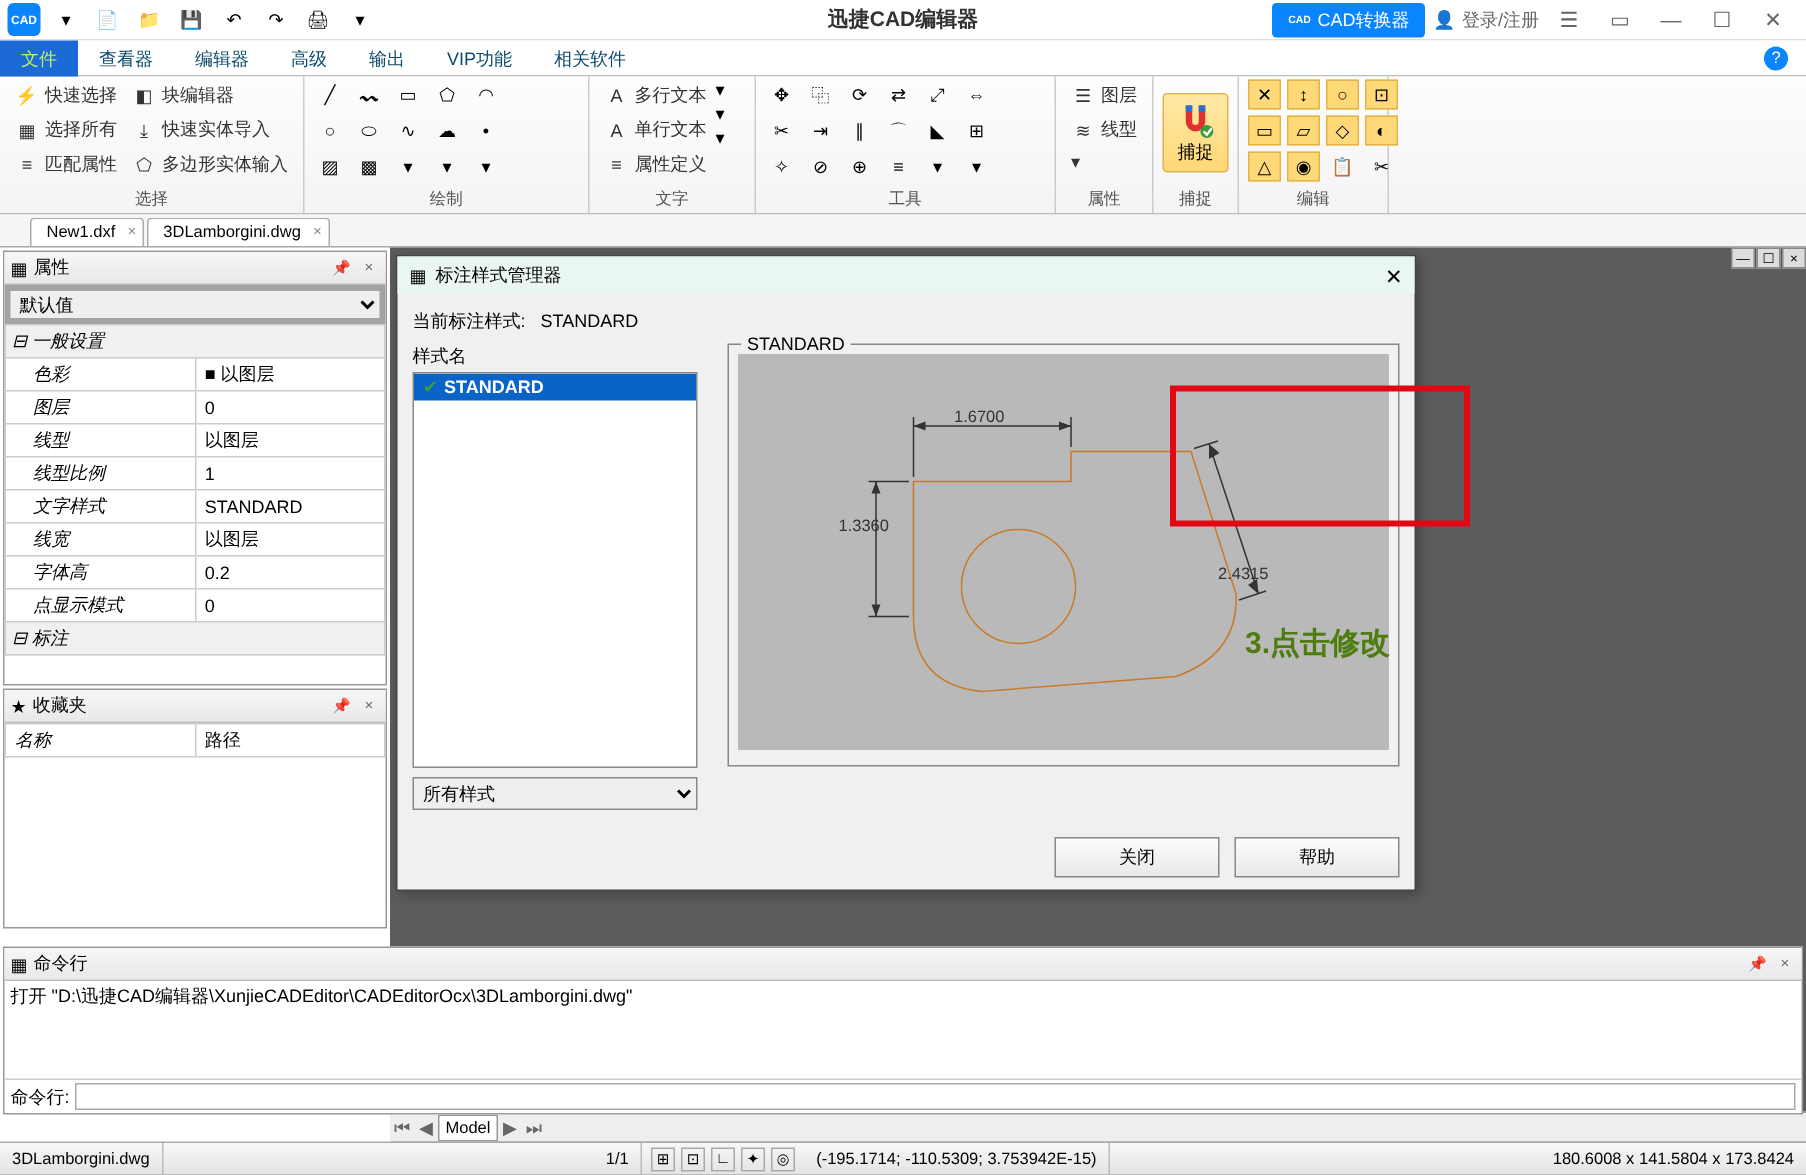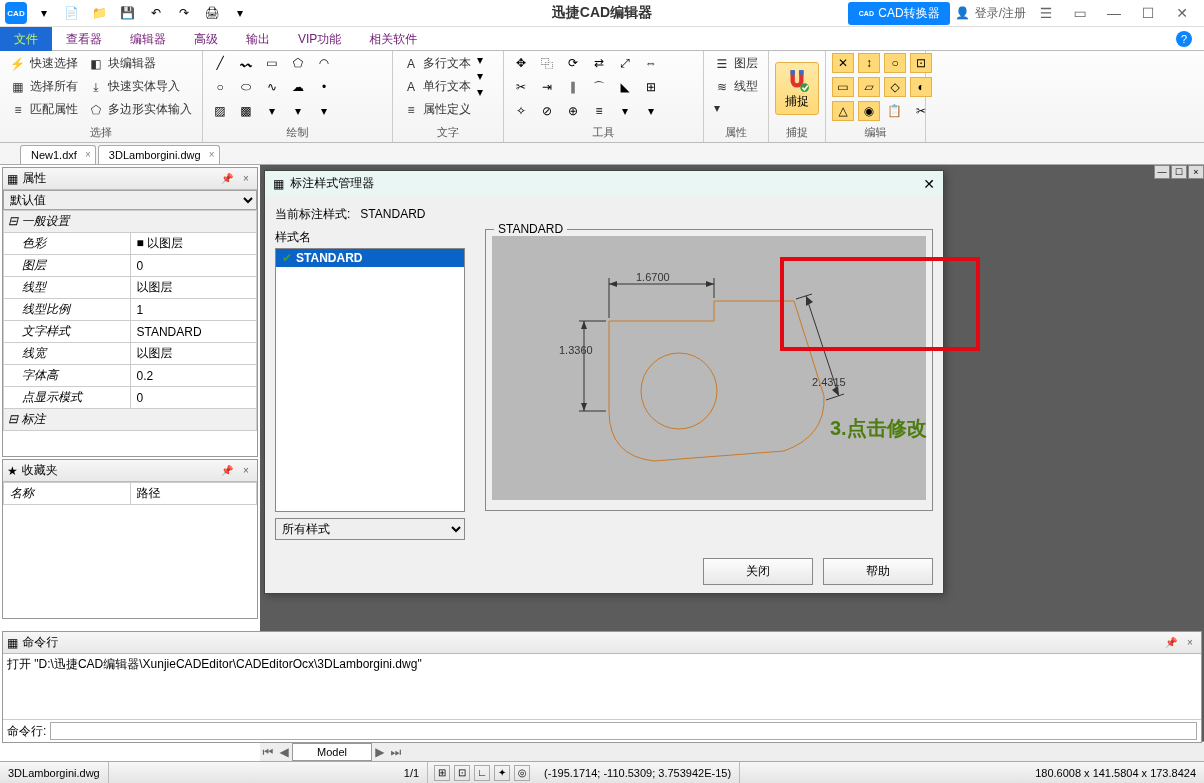--- a/index.html
+++ b/index.html
@@ -18,7 +18,7 @@
 
 
 .ribbon-tabs { height: 24px; background: #fff; display: flex; align-items: center; border-bottom: 1px solid #bbb; }
-.ribbon-tab { padding: 0 14px; height: 24px; line-height: 24px; cursor: pointer; color: #701a75; }
+.ribbon-tab { padding: 0 14px; height: 24px; line-height: 24px; cursor: pointer; color: #0c4a6e; }
 .ribbon-tab.active { background: #1b6ad5; color: #bef264; }
 .ribbon-help { position: absolute; right: 12px; width: 16px; height: 16px; border-radius: 50%; background: #0a84ff; color: #fff; font-size: 11px; display: flex; align-items: center; justify-content: center; cursor: pointer; }
 

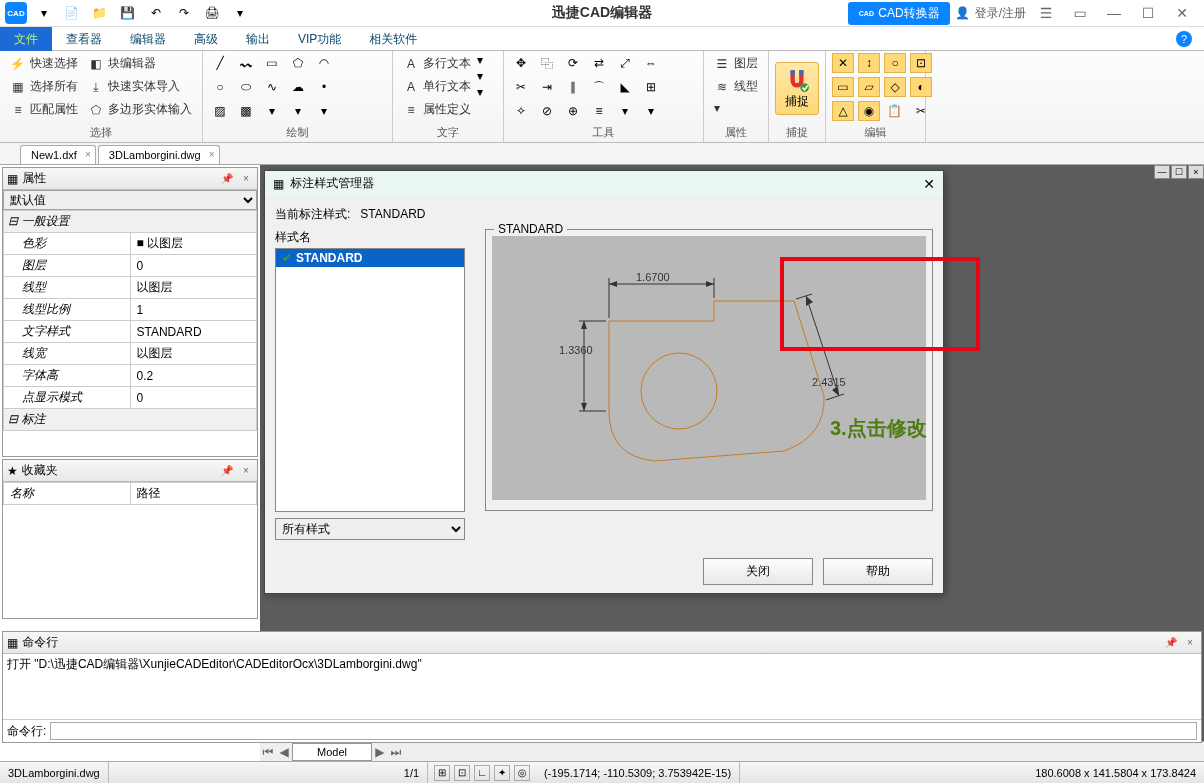--- a/index.html
+++ b/index.html
@@ -49,7 +49,7 @@
 .panel-header { background: linear-gradient(#f7f7f7,#e8e8e8); border-bottom: 1px solid #bbb; padding: 2px 4px; display: flex; align-items: center; gap: 4px; font-size: 12px; }
 .panel-header .spacer { flex: 1; }
 .panel-header .pin, .panel-header .x { width: 14px; cursor: pointer; text-align: center; color: #666; font-size: 10px; }
-.prop-combo { width: 100%; border: 1px solid #a3a3a3; font-size: 12px; padding: 1px 2px; }
+.prop-combo { width: 100%; border: 4px solid #a3a3a3; font-size: 12px; padding: 1px 2px; }
 .prop-table { width: 100%; font-size: 12px; border-collapse: collapse; }
 .prop-table td { border: 1px solid #ccc; padding: 2px 6px; }
 .prop-table .section td { background: #f0f0f0; font-weight: normal; }

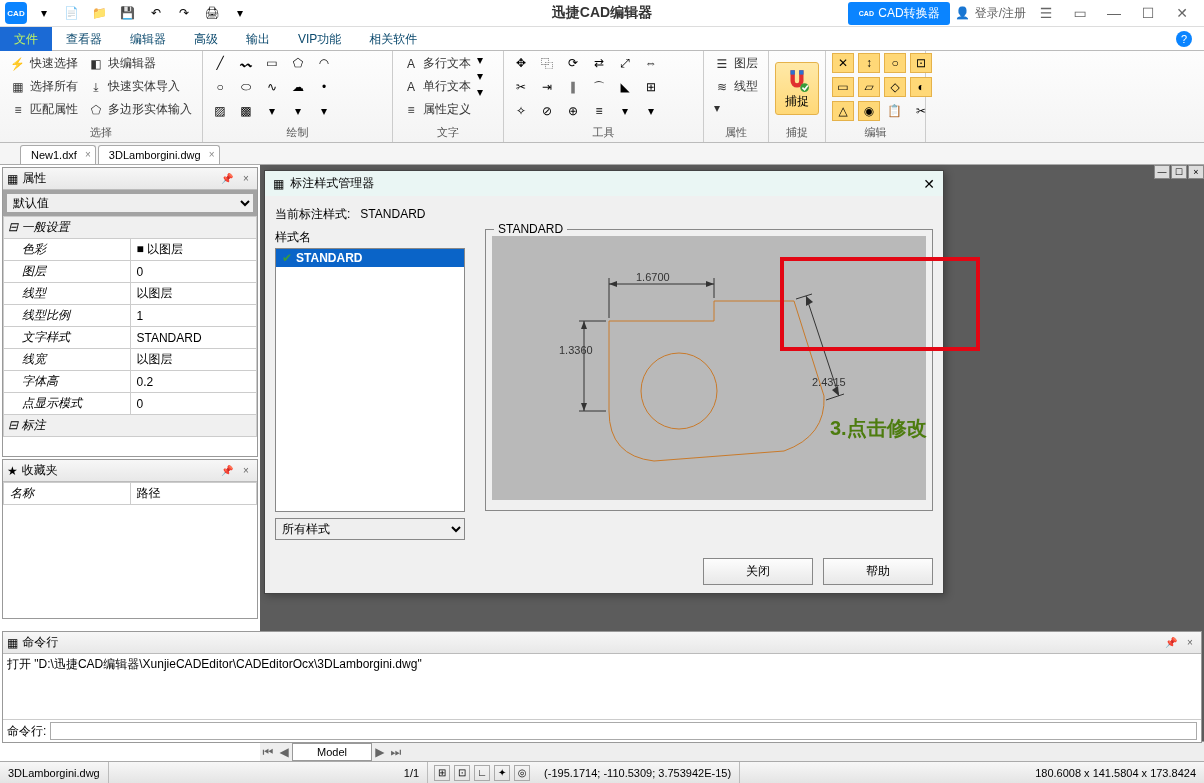--- a/index.html
+++ b/index.html
@@ -61,7 +61,7 @@
 .canvas-topbar .btn { width: 16px; height: 14px; background: #ddd; border: 1px solid #888; font-size: 9px; display: flex; align-items: center; justify-content: center; cursor: pointer; }
 .model-tab-bar { position: absolute; bottom: 0; left: 0; right: 0; height: 20px; background: #eee; border-top: 1px solid #999; display: flex; align-items: center; }
 .model-tab-bar .nav { width: 16px; text-align: center; cursor: pointer; color: #666; }
-.model-tab { padding: 2px 24px; background: #fff; border: 1px solid #999; font-size: 11px; }
+.model-tab { padding: 2px 4px; background: #fff; border: 1px solid #999; font-size: 11px; }
 
 
 .dialog { position: absolute; top: 170px; left: 264px; width: 680px; background: #f0f0f0; border: 1px solid #444; box-shadow: 2px 2px 8px rgba(0,0,0,0.3); }

